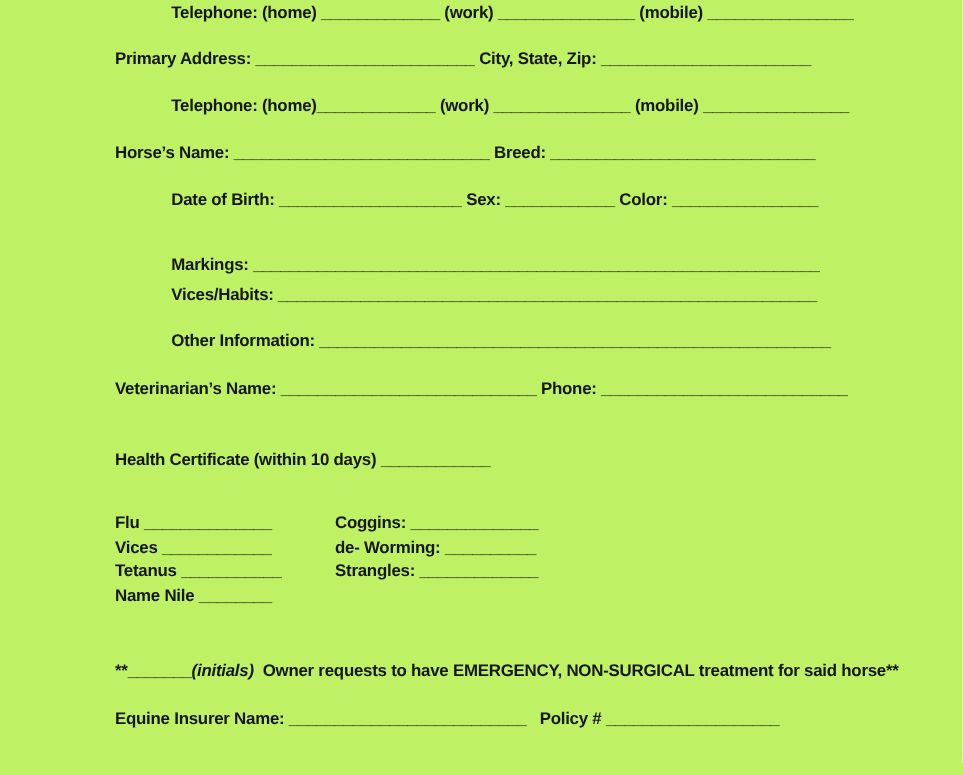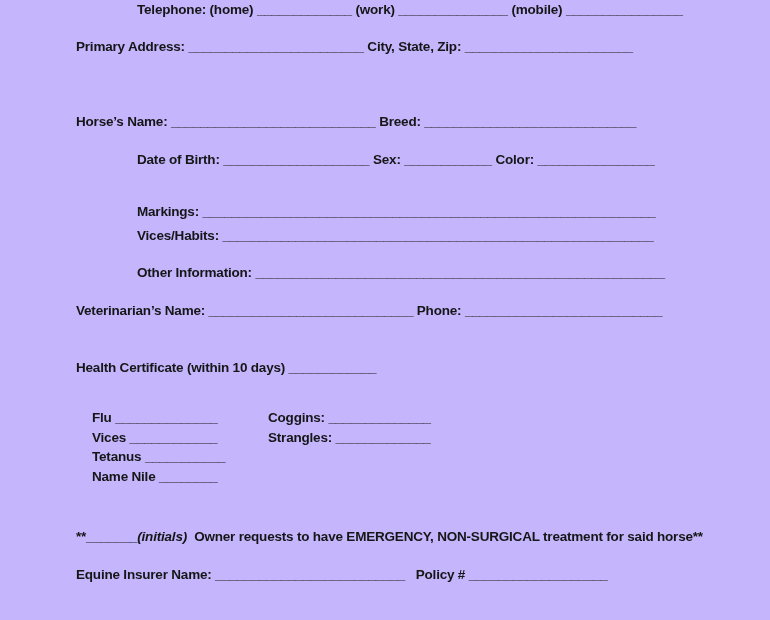--- a/index.html
+++ b/index.html
@@ -12,7 +12,7 @@
     position:relative;
     width:770px; height:620px;
     overflow:hidden;
-    background:#c4b5fd;
+    background:#bef264;
     color:#161616;
     font-size:13.5px;
     font-weight:700;

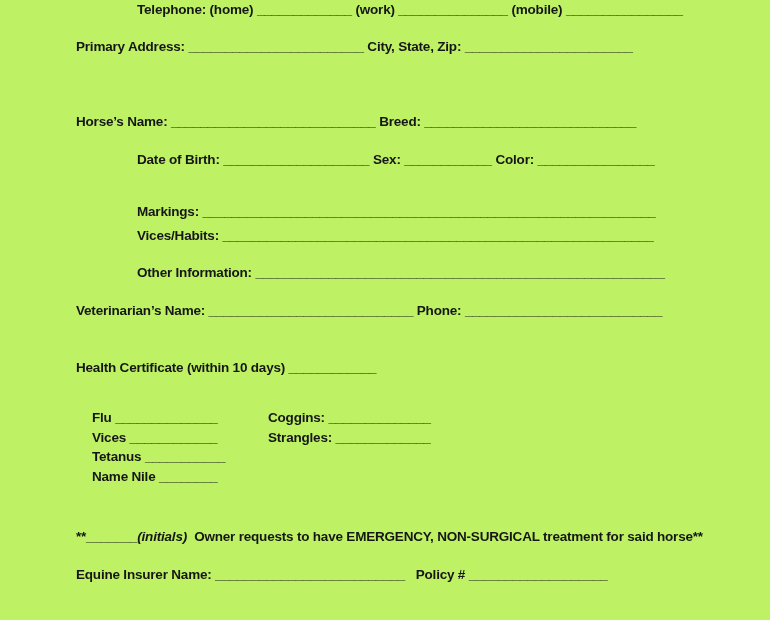--- a/index.html
+++ b/index.html
@@ -20,7 +20,7 @@
   }
   .line {
     position:absolute;
-    left:76px;
+    left:92px;
     white-space:pre;
   }
   .line.indent { left:137px; }

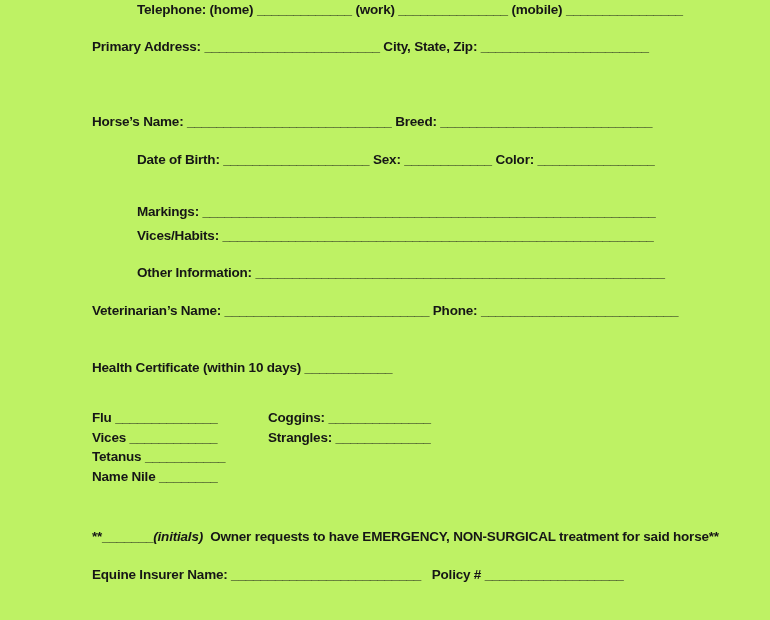--- a/index.html
+++ b/index.html
@@ -43,6 +43,7 @@
 
   <div class="line indent" style="top:2px">Telephone: (home) _____________ (work) _______________ (mobile) ________________</div>
   <div class="line" style="top:39px">Primary Address: ________________________ City, State, Zip: _______________________</div>
+  <div class="line indent" style="top:77px">Telephone: (home)_____________ (work) _______________ (mobile) ________________</div>
   <div class="line" style="top:114px">Horse’s Name: ____________________________ Breed: _____________________________</div>
   <div class="line indent" style="top:152px">Date of Birth: ____________________ Sex: ____________ Color: ________________</div>
   <div class="line indent" style="top:204px">Markings: ______________________________________________________________</div>

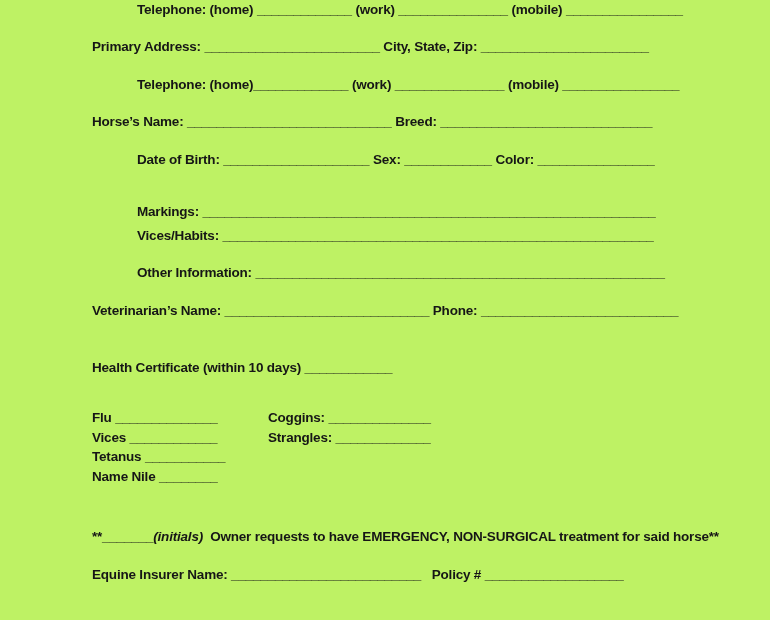--- a/index.html
+++ b/index.html
@@ -61,6 +61,7 @@
     </div>
     <div class="col right">
       <div class="vrow">Coggins: ______________</div>
+      <div class="vrow">de- Worming: __________</div>
       <div class="vrow">Strangles: _____________</div>
     </div>
   </div>

